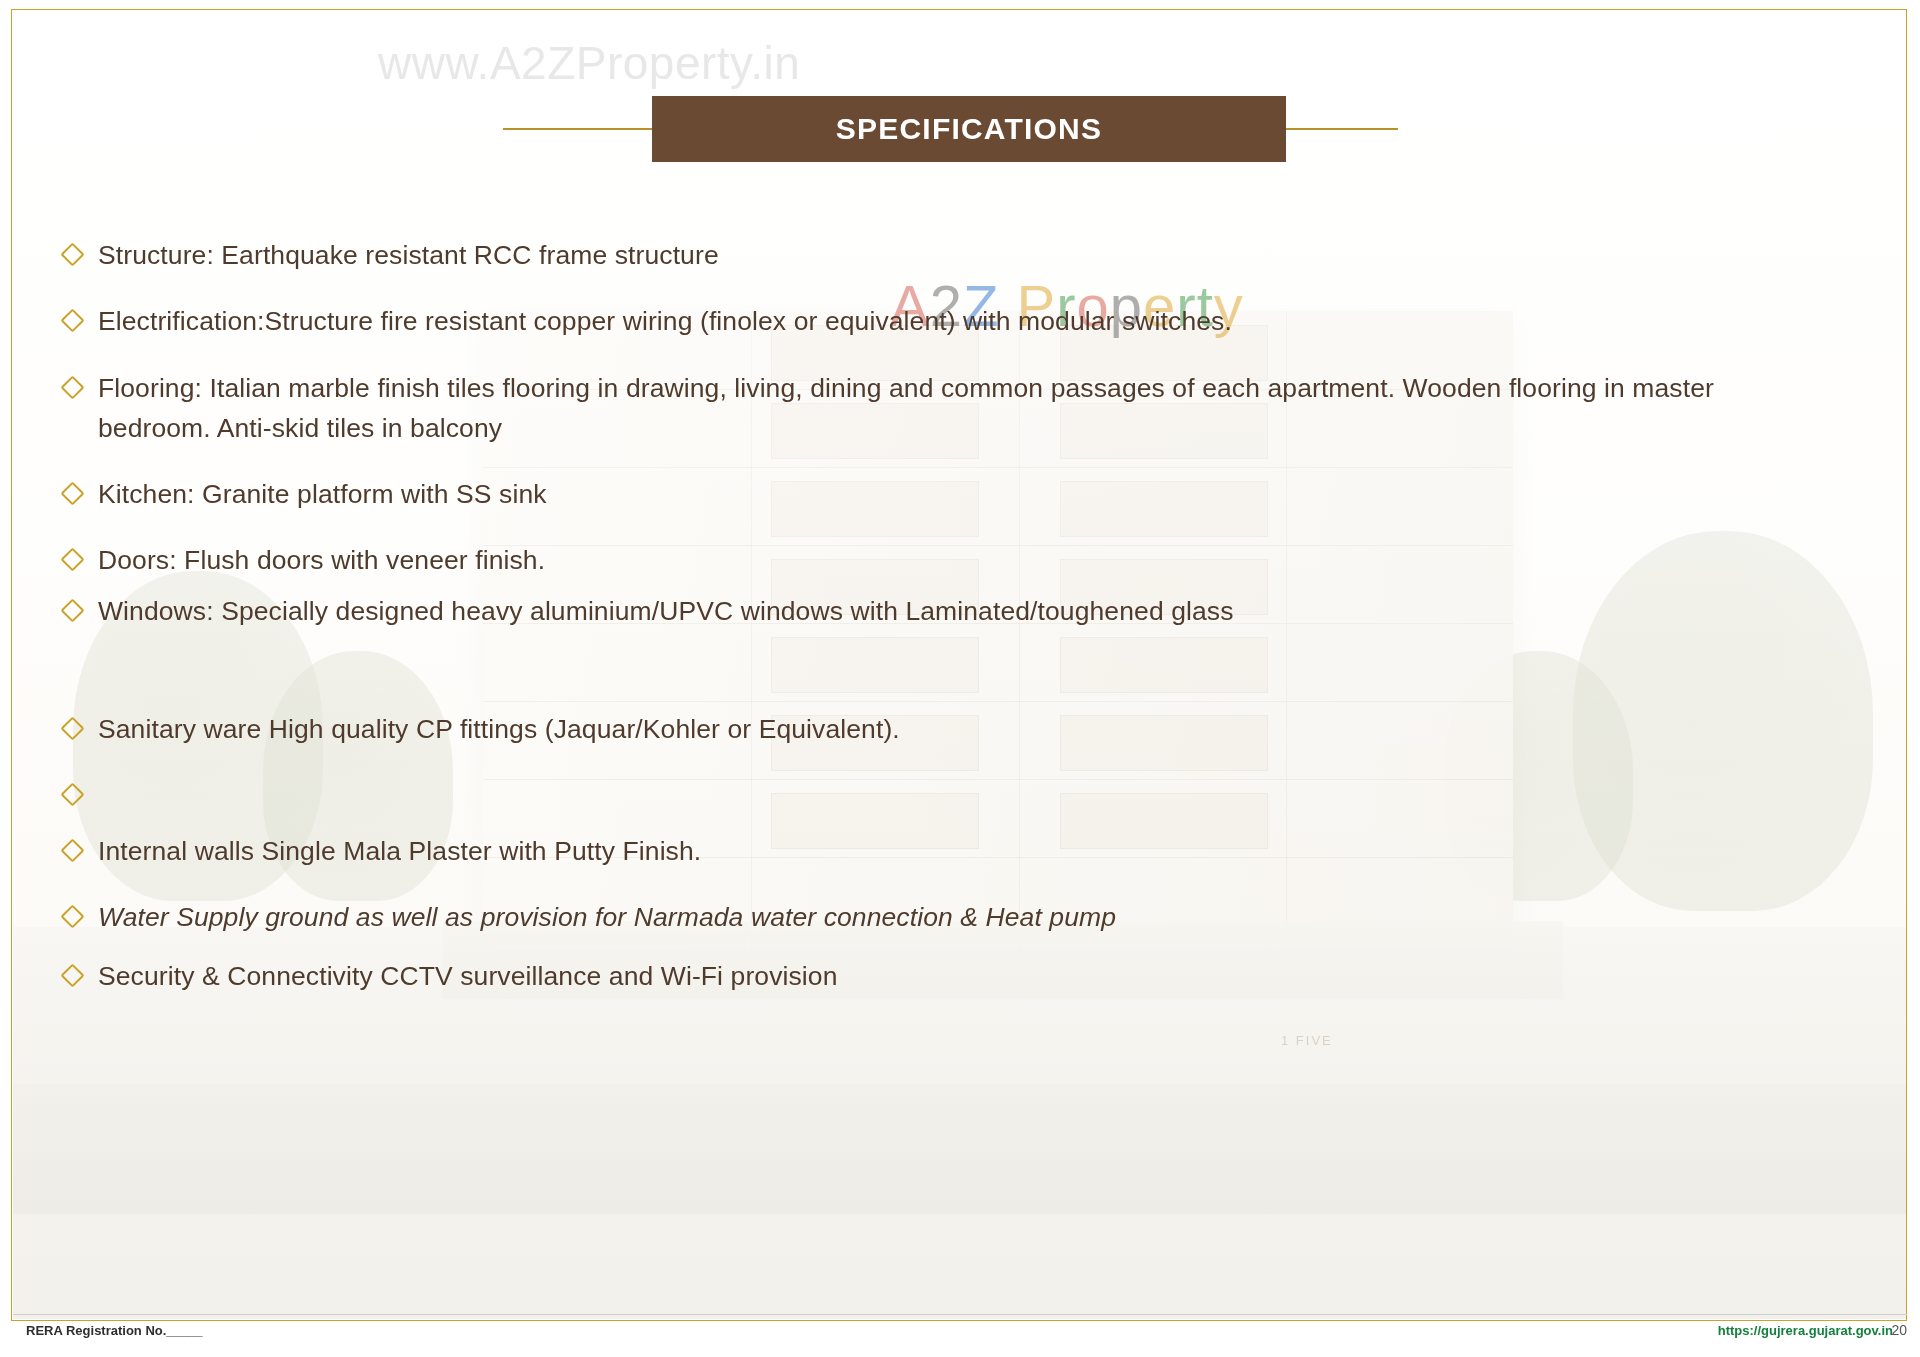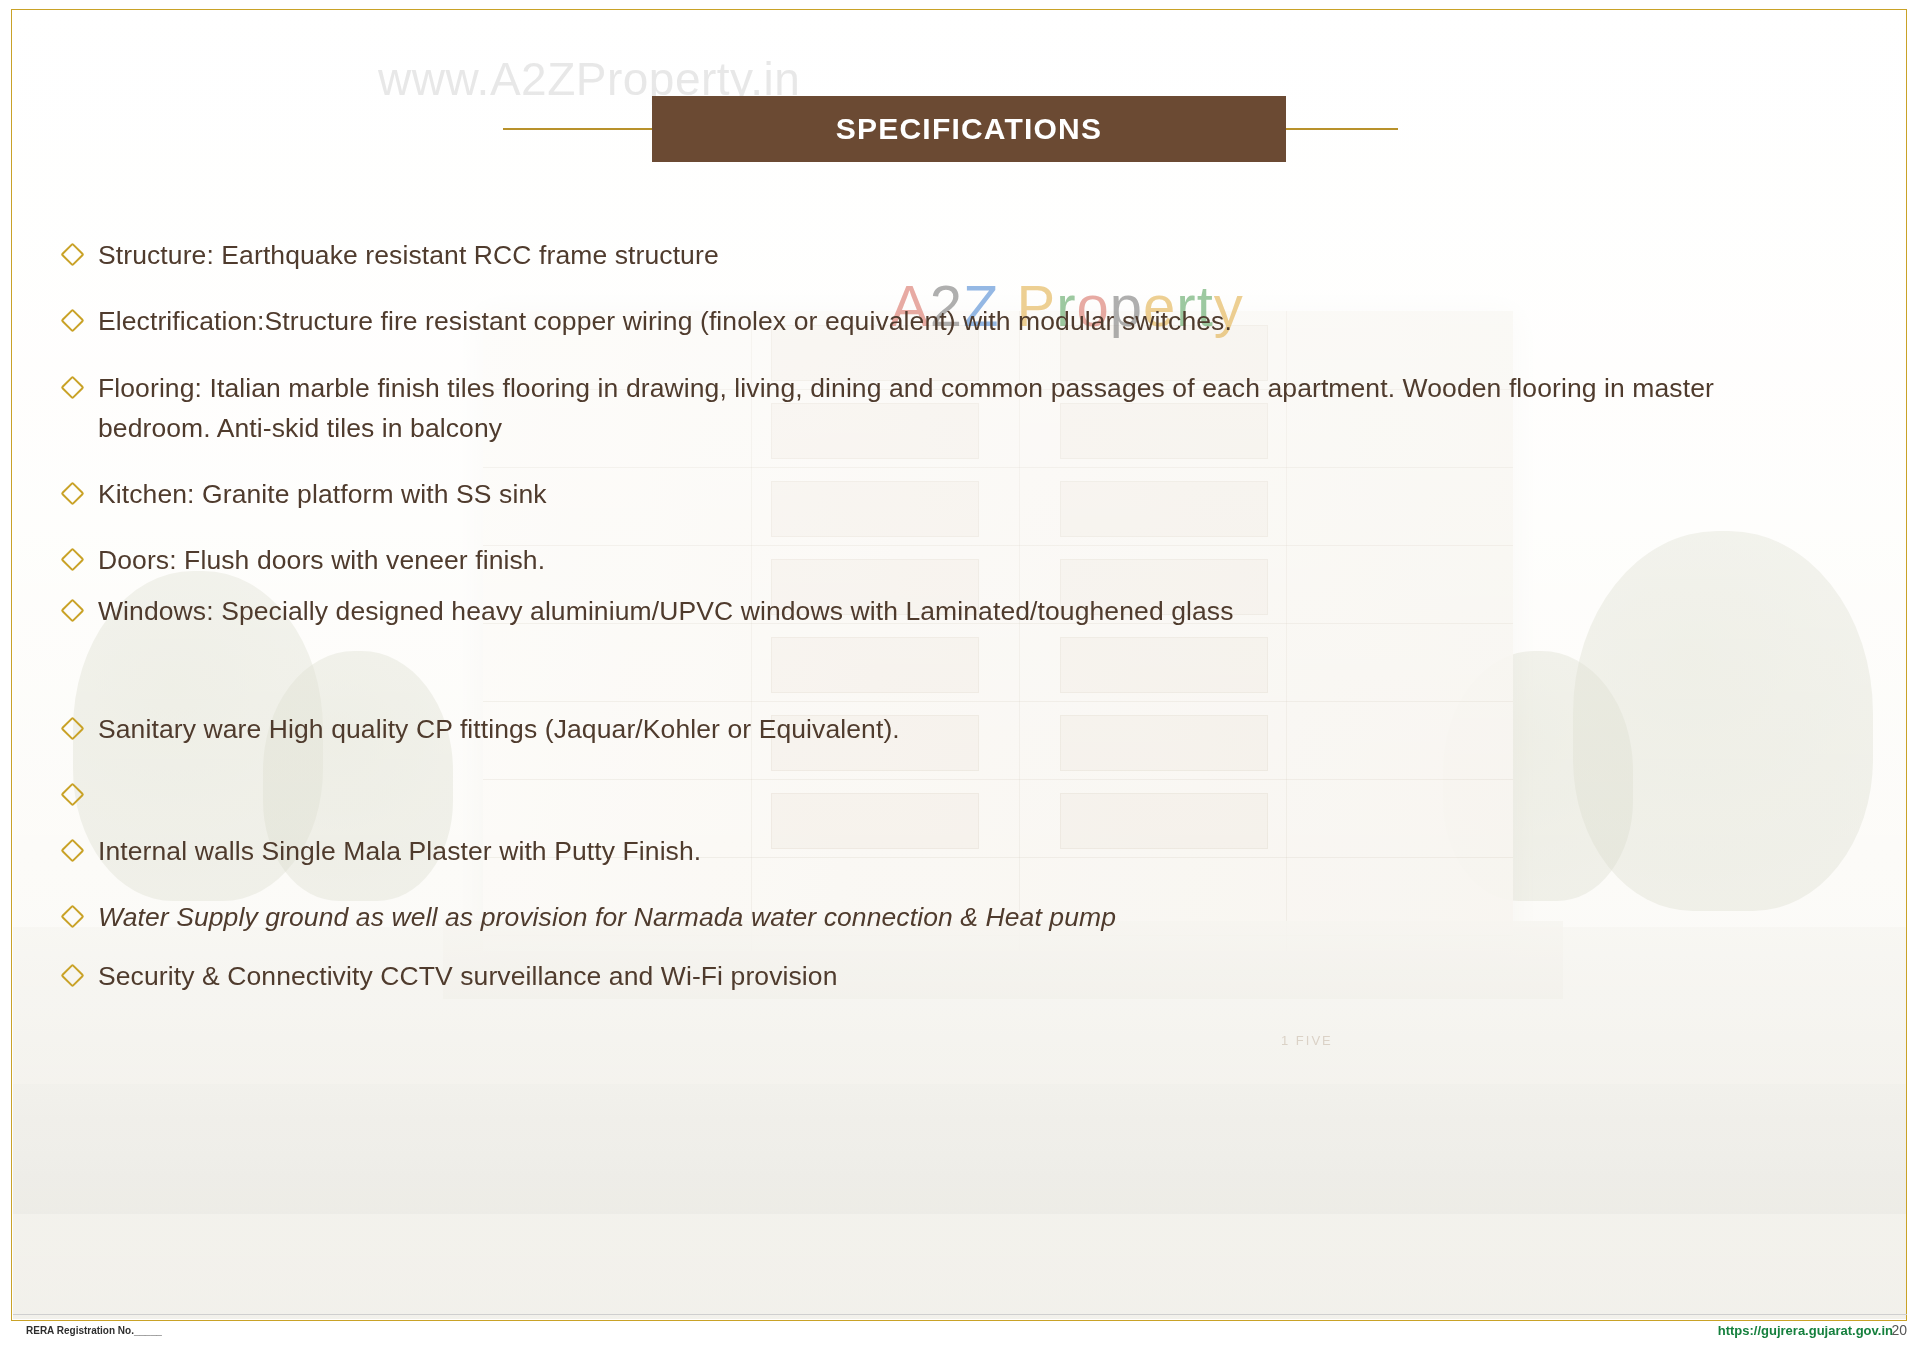--- a/index.html
+++ b/index.html
@@ -119,7 +119,7 @@
   .wm-top {
     position: absolute;
     left: 378px;
-    top: 52px;
+    top: 36px;
     font-size: 46px;
     color: rgba(150,150,150,.22);
     font-family: "Liberation Sans", sans-serif;

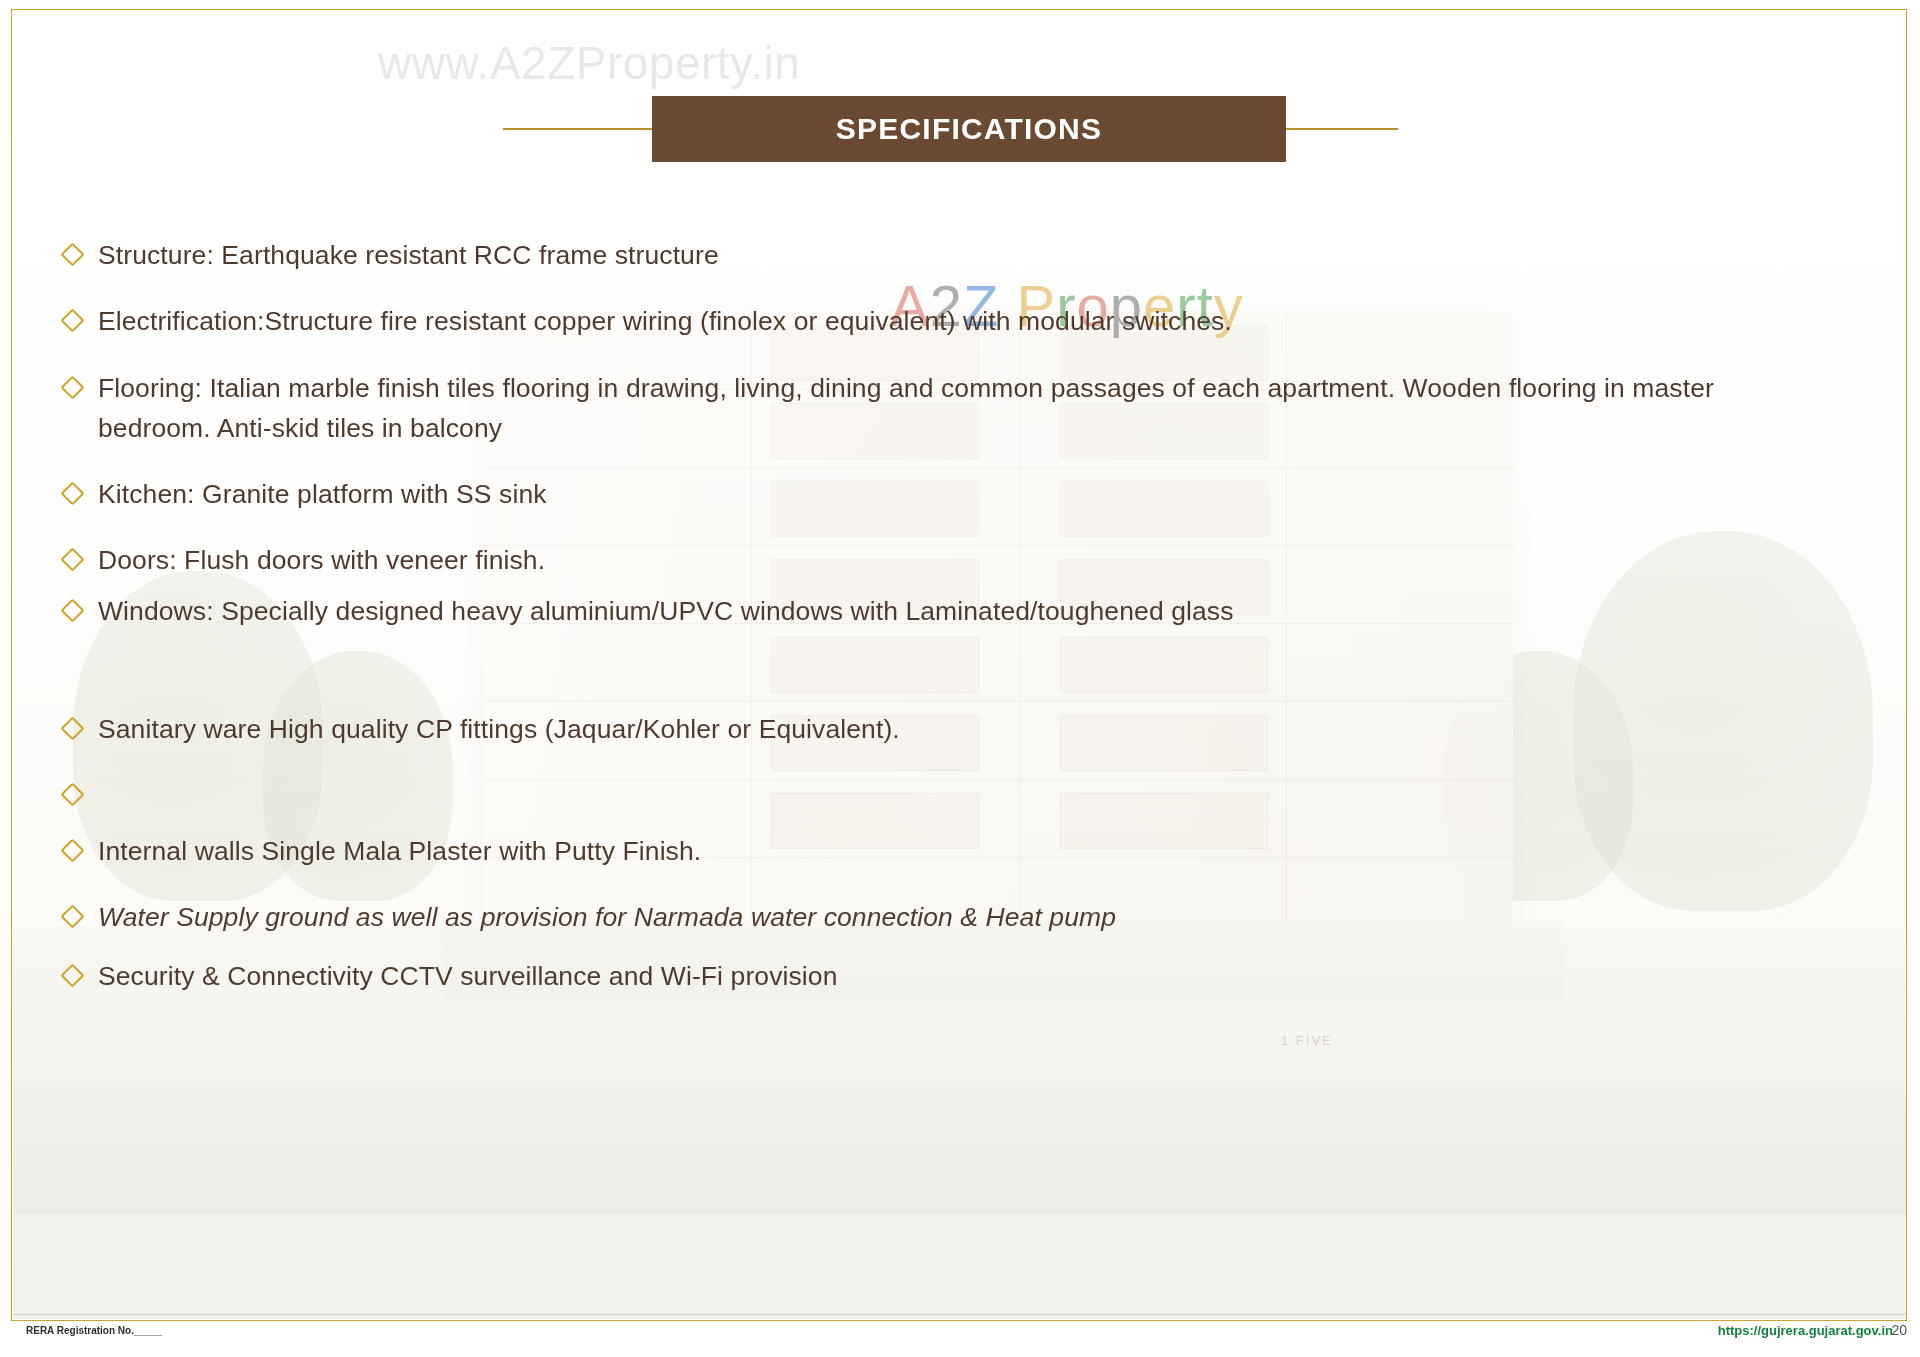--- a/index.html
+++ b/index.html
@@ -243,7 +243,7 @@
     position: absolute;
     left: 13px;
     font-weight: bold;
-    font-size: 10px;
+    font-size: 13px;
     color: #2e2e2e;
   }
   .footer .pageno {

